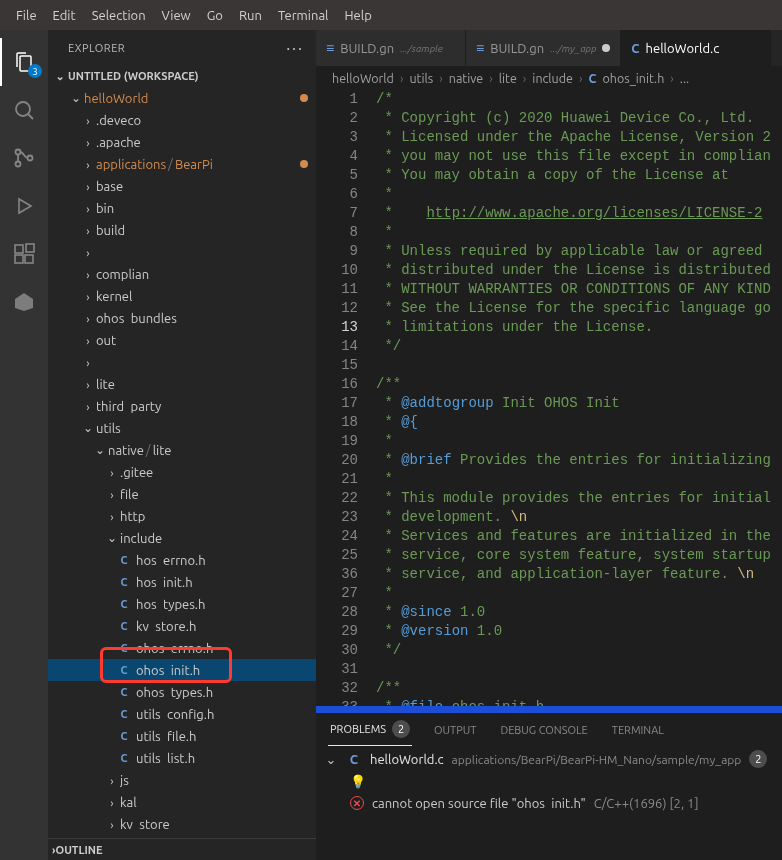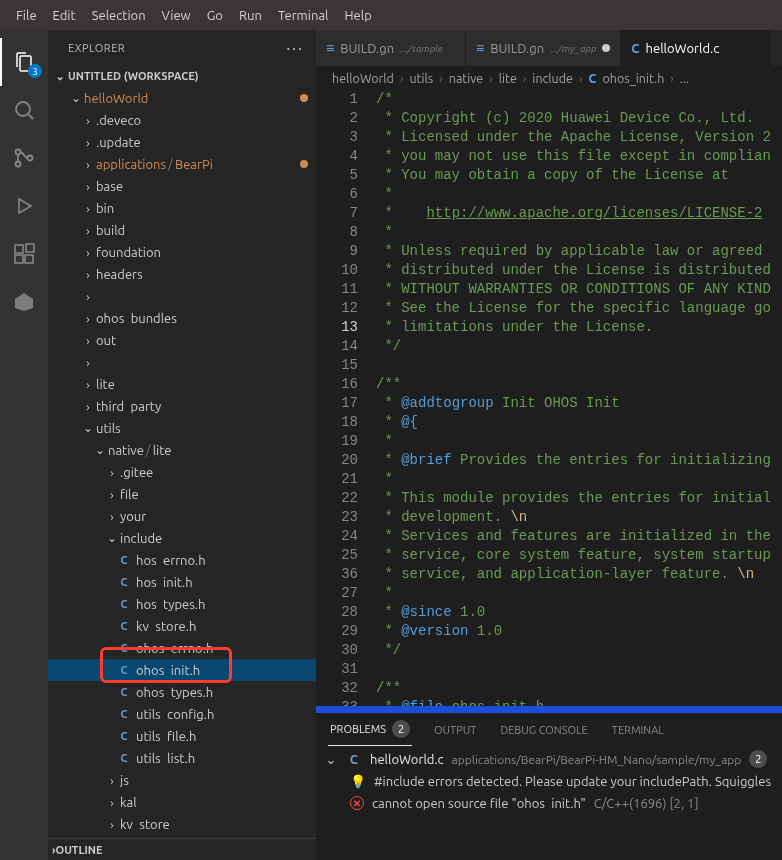--- a/index.html
+++ b/index.html
@@ -338,7 +338,7 @@
         </div>
         <div class="titem" style="padding-left:32px">
           <span class="chev">›</span>
-          <span class="lbl"><span>.update</span></span>
+          <span class="lbl"><span>.apache</span></span>
         </div>
         <div class="titem clr-orange" style="padding-left:32px">
           <span class="chev">›</span>

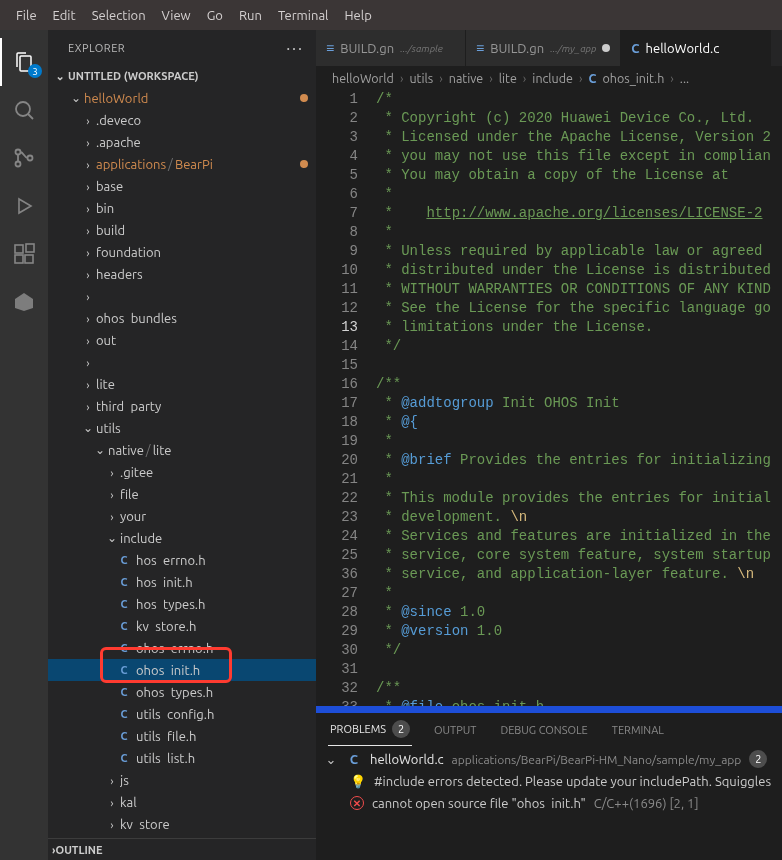--- a/index.html
+++ b/index.html
@@ -359,7 +359,6 @@
         </div>
         <div class="titem" style="padding-left:32px">
           <span class="chev">›</span>
-          <span class="lbl"><span>foundation</span></span>
         </div>
         <div class="titem" style="padding-left:32px">
           <span class="chev">›</span>

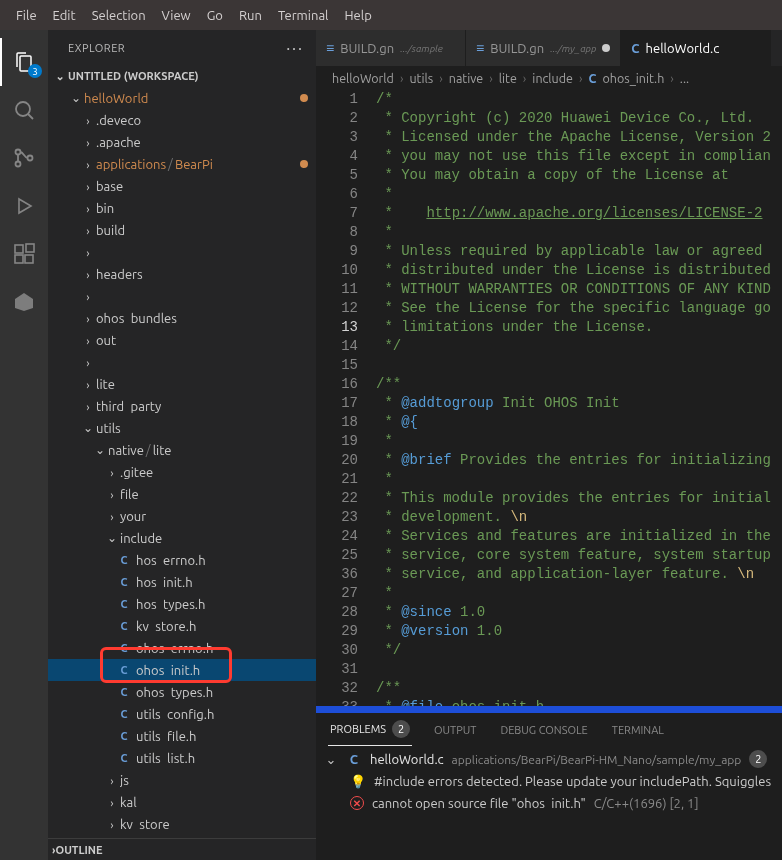--- a/index.html
+++ b/index.html
@@ -362,7 +362,7 @@
         </div>
         <div class="titem" style="padding-left:32px">
           <span class="chev">›</span>
-          <span class="lbl"><span>headers</span></span>
+          <span class="lbl"><span>complian</span></span>
         </div>
         <div class="titem" style="padding-left:32px">
           <span class="chev">›</span>

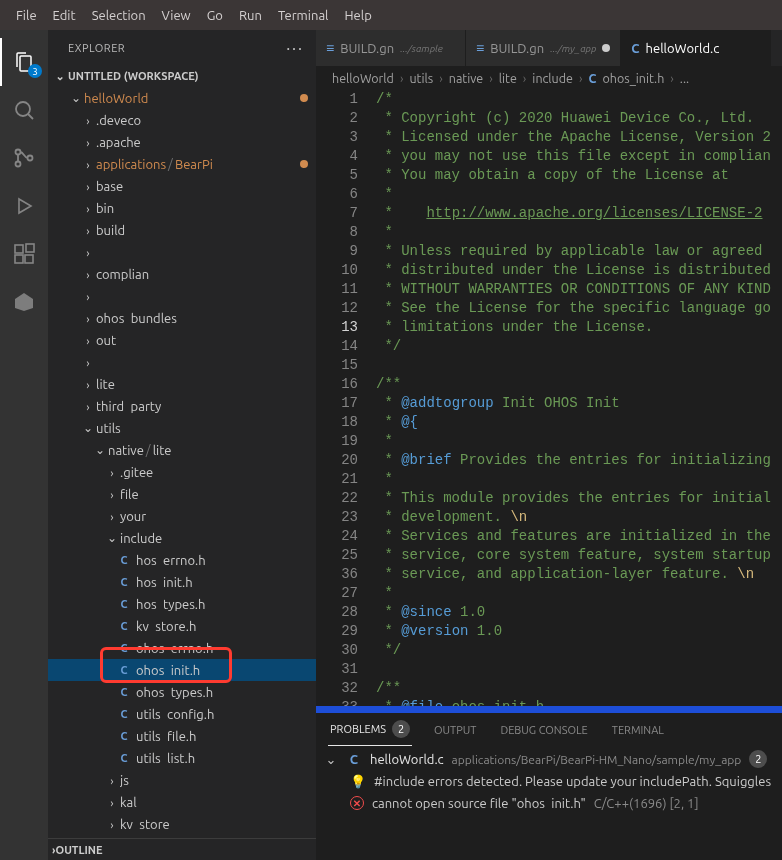--- a/index.html
+++ b/index.html
@@ -366,6 +366,7 @@
         </div>
         <div class="titem" style="padding-left:32px">
           <span class="chev">›</span>
+          <span class="lbl"><span>kernel</span></span>
         </div>
         <div class="titem" style="padding-left:32px">
           <span class="chev">›</span>

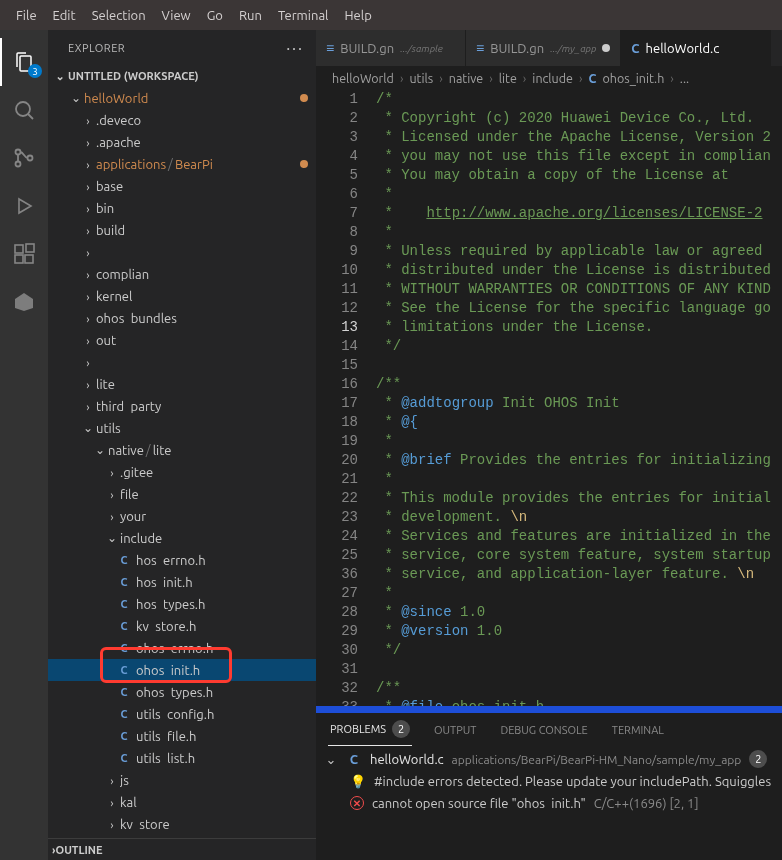--- a/index.html
+++ b/index.html
@@ -405,7 +405,7 @@
         </div>
         <div class="titem" style="padding-left:56px">
           <span class="chev">›</span>
-          <span class="lbl"><span>your</span></span>
+          <span class="lbl"><span>http</span></span>
         </div>
         <div class="titem" style="padding-left:56px">
           <span class="chev">⌄</span>

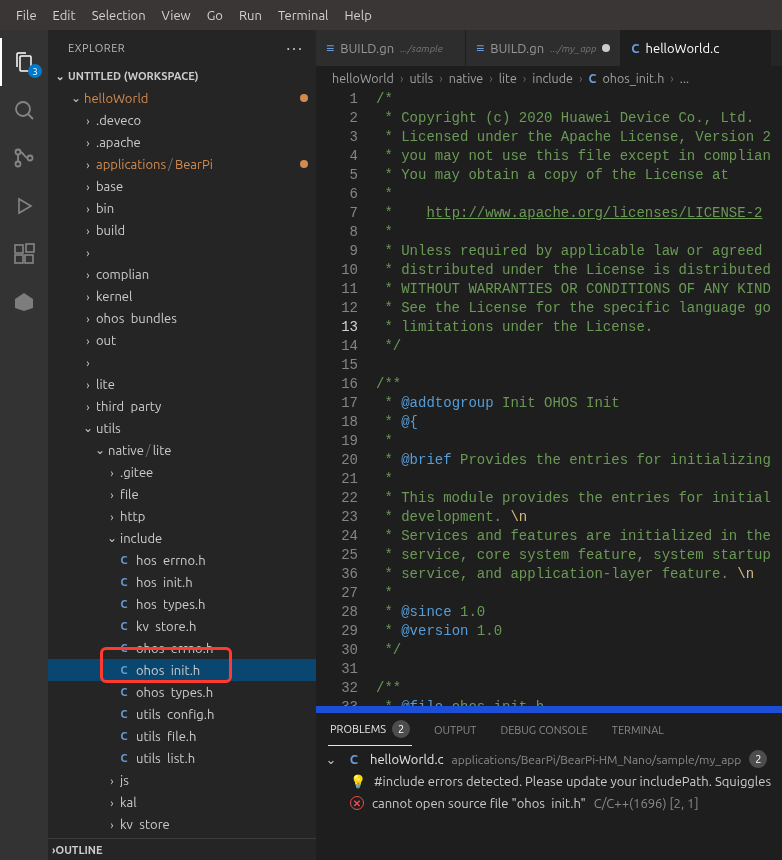--- a/index.html
+++ b/index.html
@@ -560,7 +560,6 @@
           </div>
           <div class="prow" style="padding-left:26px">
             <span class="bulb">💡</span>
-            <span class="msg">#include errors detected. Please update your includePath. Squiggles </span>
           </div>
           <div class="prow" style="padding-left:26px">
             <span class="err">✕</span>

